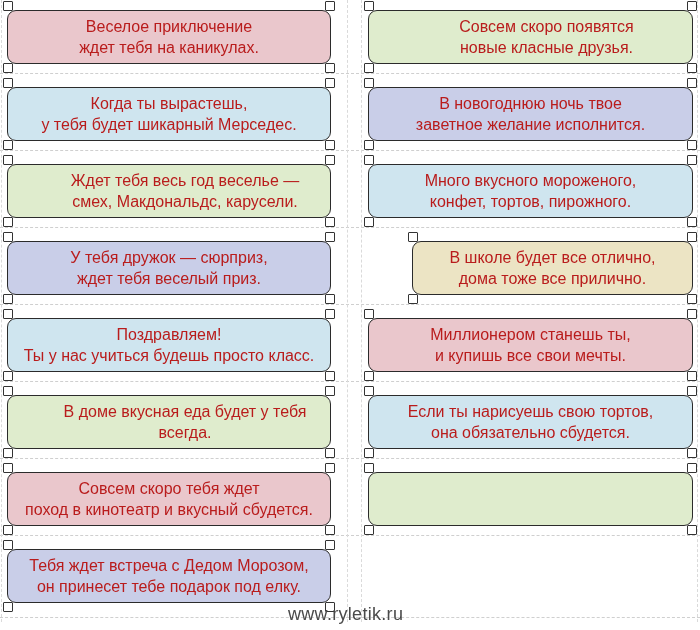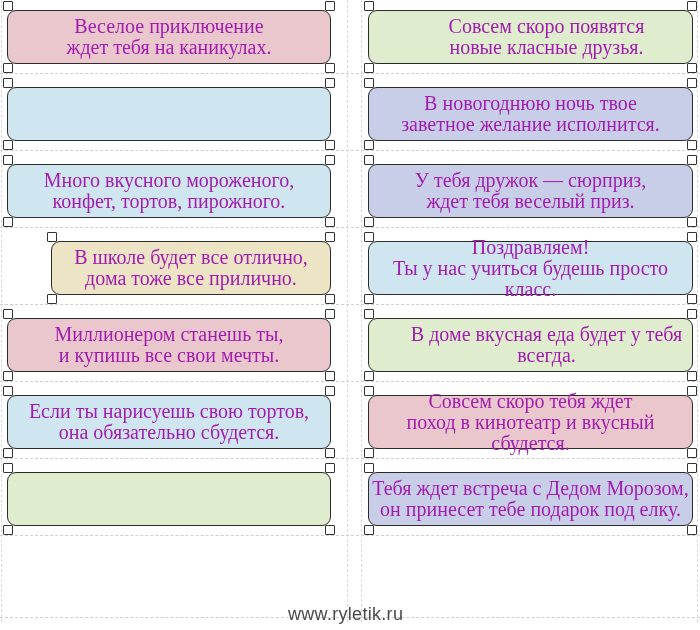--- a/index.html
+++ b/index.html
@@ -44,12 +44,11 @@
   [data-color="lavender"] { background: #c9cee8; }
   [data-color="yellow"]   { background: #ece4c4; margin-left: 44px; }
   .card-text {
-    font-size: 20px;
+    font-size: 16px;
     line-height: 21px;
-    color: #a21caf;
+    color: #b91c1c;
     white-space: pre-line;
     padding: 0 3px;
-    font-family: Liberation Serif, serif;
   }
   
   .handle {

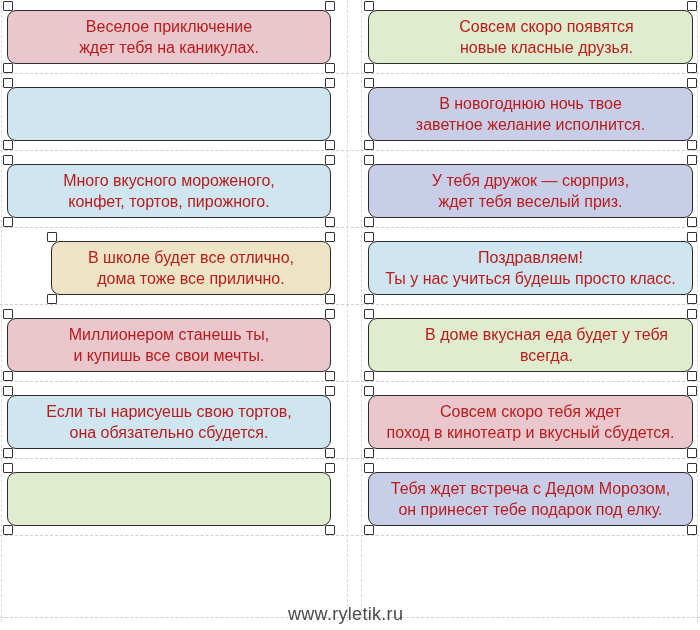--- a/index.html
+++ b/index.html
@@ -115,6 +115,8 @@
         <div class="handle tr"></div>
         <div class="handle bl"></div>
         <div class="handle br"></div>
+    <div class="card-text">Когда ты вырастешь,
+у тебя будет шикарный Мерседес.</div>
   </div>
     </div>
 

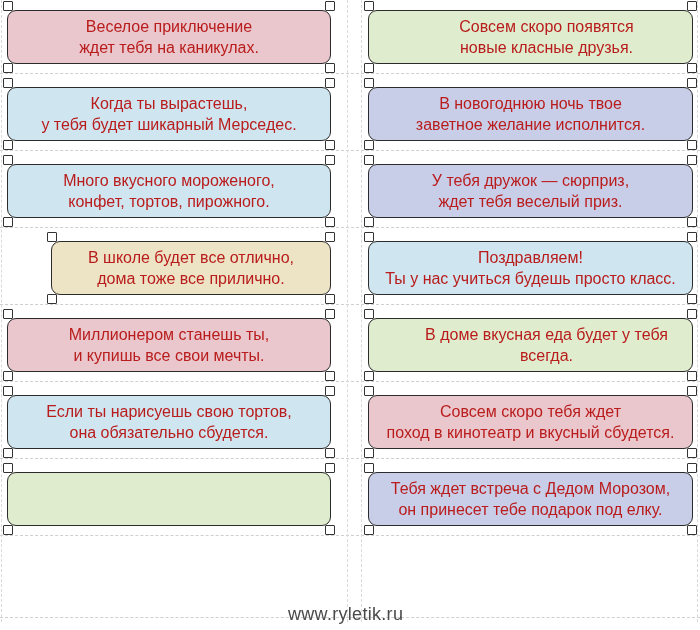--- a/index.html
+++ b/index.html
@@ -131,6 +131,16 @@
   </div>
     </div>
 
+  <div class="cell">
+      <div class="card" data-color="green">
+    <div class="handle tl"></div>
+        <div class="handle tr"></div>
+        <div class="handle bl"></div>
+        <div class="handle br"></div>
+    <div class="card-text">Ждет тебя весь год веселье —
+смех, Макдональдс, карусели.</div>
+  </div>
+    </div>
 
   <div class="cell">
       <div class="card" data-color="blue">

